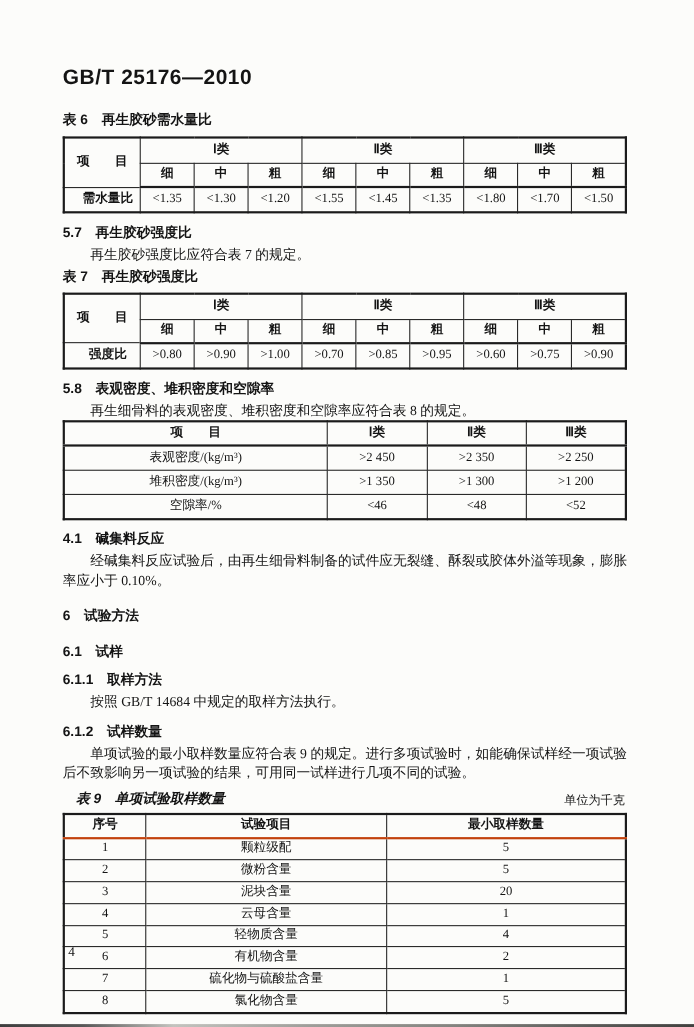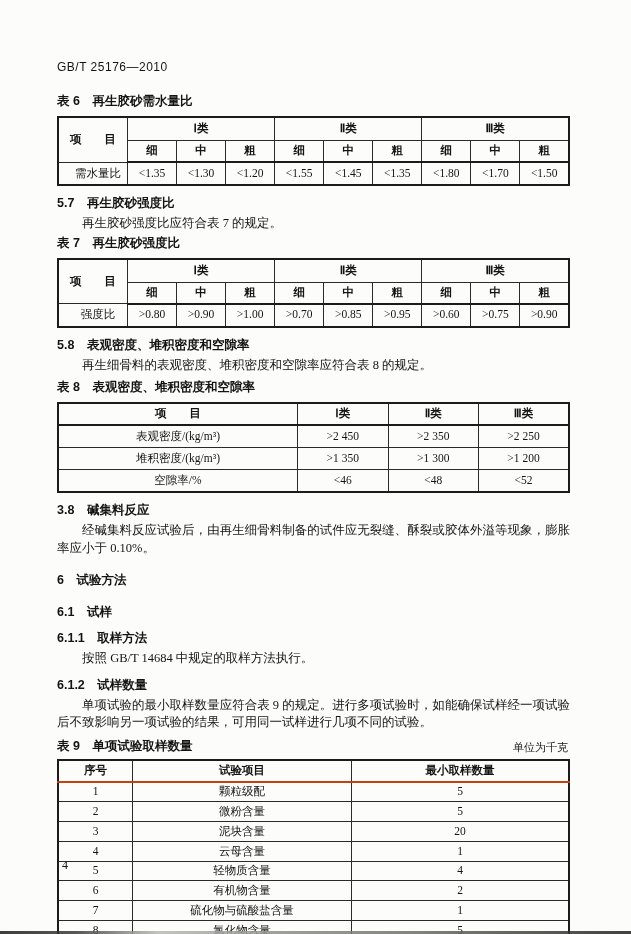--- a/index.html
+++ b/index.html
@@ -11,8 +11,8 @@
   .content { position:absolute; left:57px; top:60px; width:513px; }
 
   .doc-number {
-    font-family:"Liberation Sans", sans-serif; font-weight:normal;
-    font-size:12px; letter-spacing:.5px;
+    font-family:"Liberation Sans", sans-serif; font-weight:bold;
+    font-size:19px; letter-spacing:.5px;
   }
 
   .table-caption {

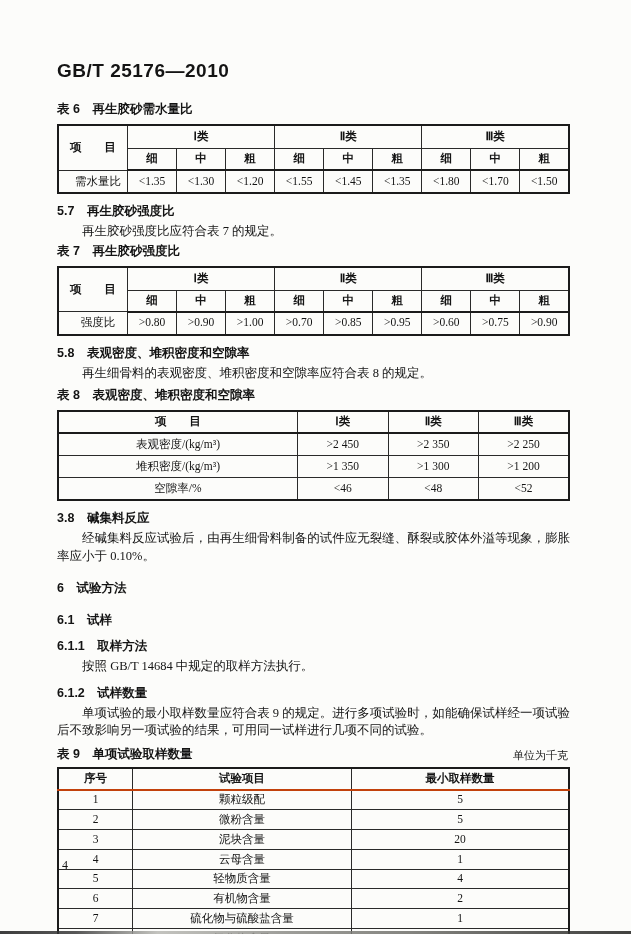--- a/index.html
+++ b/index.html
@@ -44,7 +44,7 @@
   .grade-table thead tr:first-child th { height:22px; }
   .grade-table thead tr.grade-row th { height:20px; border-bottom:2px solid #1b1b1b; }
   .grade-table tbody td { height:21px; }
-  .grade-table .row-label { font-family:"Liberation Sans", sans-serif; font-weight:normal;padding-left:12px; }
+  .grade-table .row-label { font-family:"Liberation Sans", sans-serif; font-weight:bold;padding-left:12px; }
 
   
   .density-table thead th { height:20px; border-bottom:2px solid #1b1b1b; }

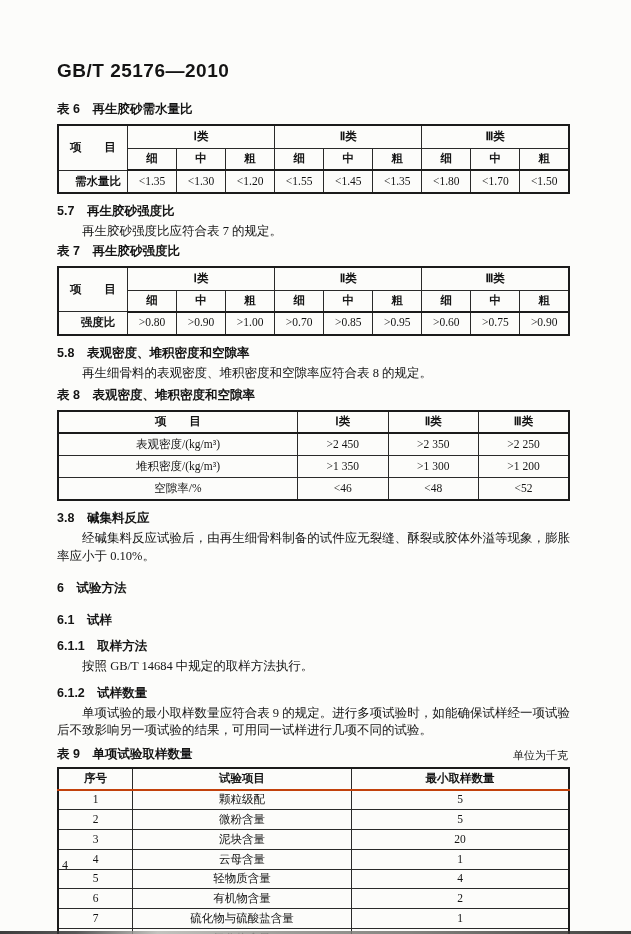--- a/index.html
+++ b/index.html
@@ -165,7 +165,6 @@
     <div class="sec-heading">5.8　表观密度、堆积密度和空隙率</div>
     <p class="para">再生细骨料的表观密度、堆积密度和空隙率应符合表 8 的规定。</p>
 
-    <div class="table-caption cap8">表 8　表观密度、堆积密度和空隙率</div>
     <table class="density-table">
       <thead>
         <tr>

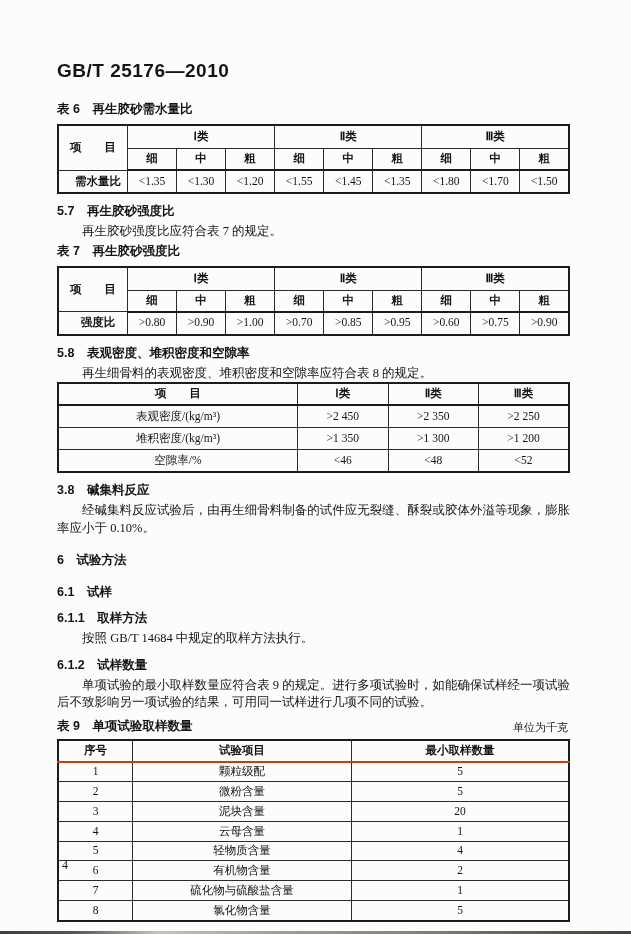--- a/index.html
+++ b/index.html
@@ -196,7 +196,7 @@
       </tbody>
     </table>
 
-    <div class="sec-heading">3.8　碱集料反应</div>
+    <div class="sec-heading">4.1　碱集料反应</div>
     <p class="para">经碱集料反应试验后，由再生细骨料制备的试件应无裂缝、酥裂或胶体外溢等现象，膨胀率应小于 0.10%。</p>
 
     <div class="sec-heading big-gap">6　试验方法</div>

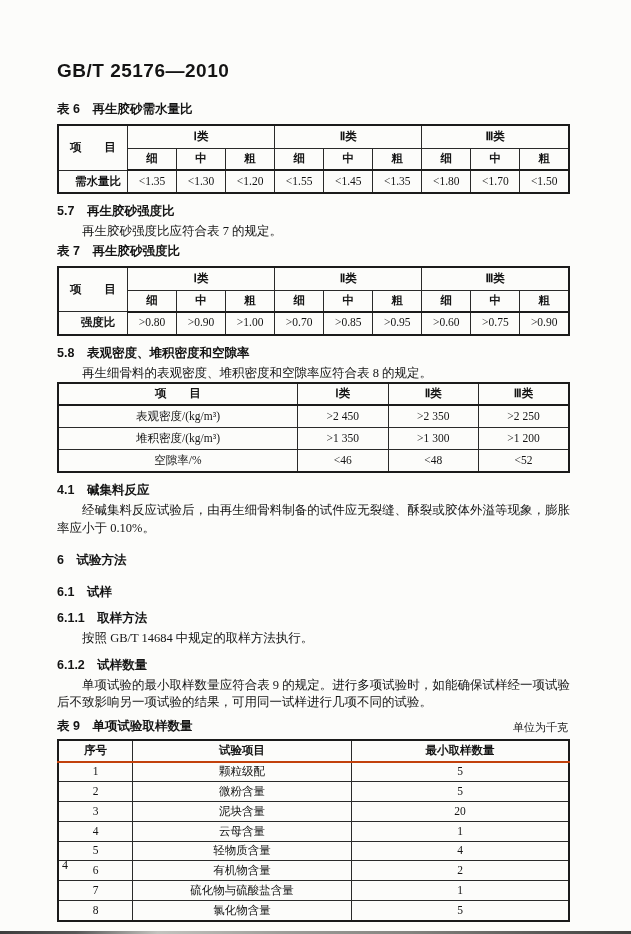--- a/index.html
+++ b/index.html
@@ -24,7 +24,7 @@
   .cap8 { margin-top:5px; }
 
   .caption-line { position:relative; margin-top:6px; margin-bottom:5px; height:16px; }
-  .caption-line .table-caption { position:absolute; left:0; right:0; top:0; margin:0; }
+  .caption-line .table-caption { position:absolute; left:12px; right:0; top:0; margin:0;font-style:italic; }
   .unit-note {
     position:absolute; right:2px; top:2px; font-size:11px;
     font-family:Liberation Serif, serif; font-weight:normal;

